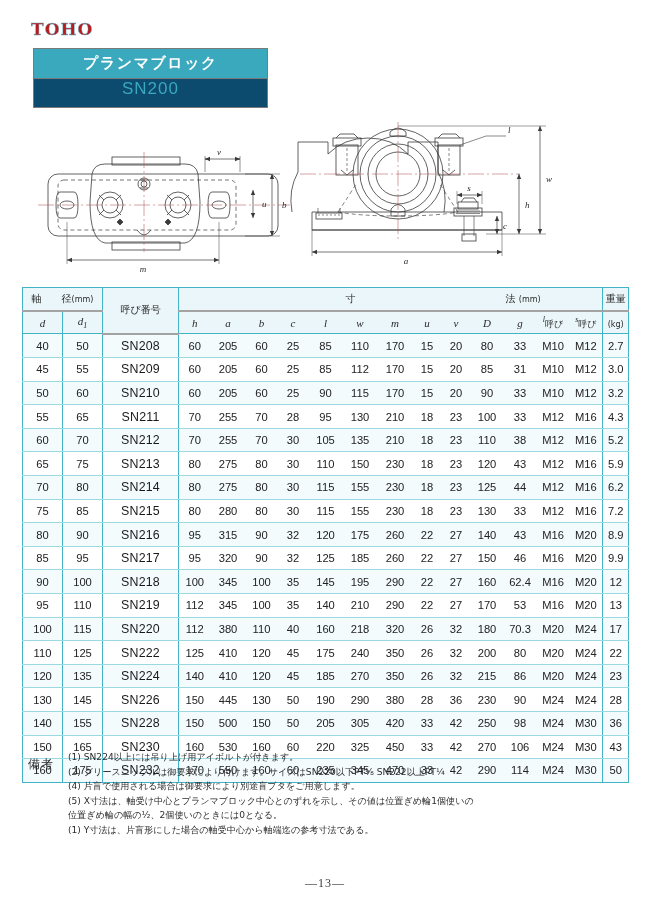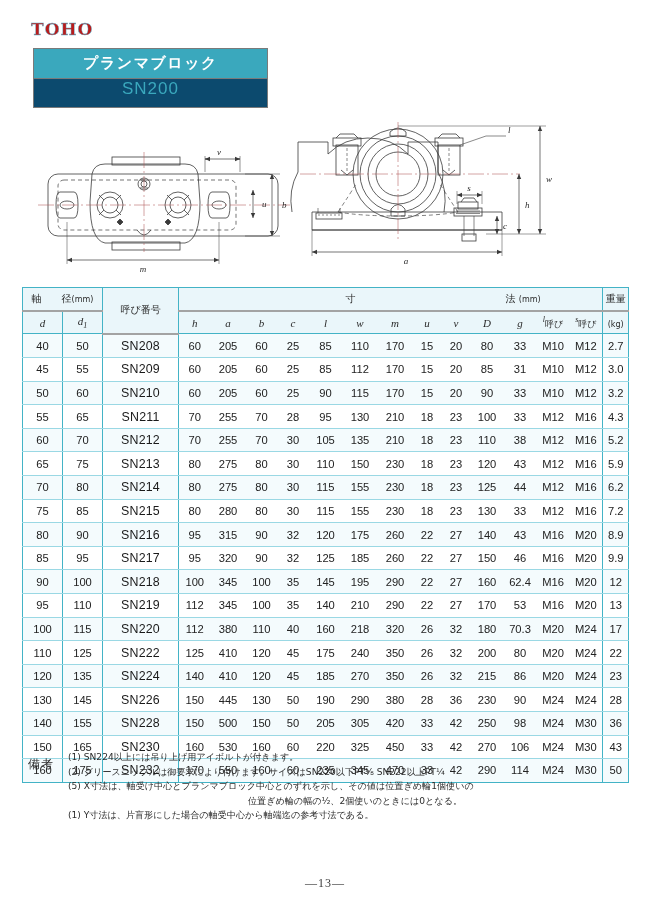--- a/index.html
+++ b/index.html
@@ -769,6 +769,7 @@
     <ul class="notes-list" id="notes-list">
         <li>(1) SN224以上には吊り上げ用アイボルトが付きます。</li>
         <li>(2) グリースニップルは御要求により付けます。サイズはSN220以下PT⅛ SN222以上PT¼</li>
+        <li>(4) 片盲で使用される場合は御要求により別途盲ブタをご用意します。</li>
         <li>(5) X寸法は、軸受け中心とプランマブロック中心とのずれを示し、その値は位置ぎめ輪1個使いの</li>
         <li class="note-cont">位置ぎめ輪の幅の⅟₂、2個使いのときには0となる。</li>
         <li>(1) Y寸法は、片盲形にした場合の軸受中心から軸端迄の参考寸法である。</li>

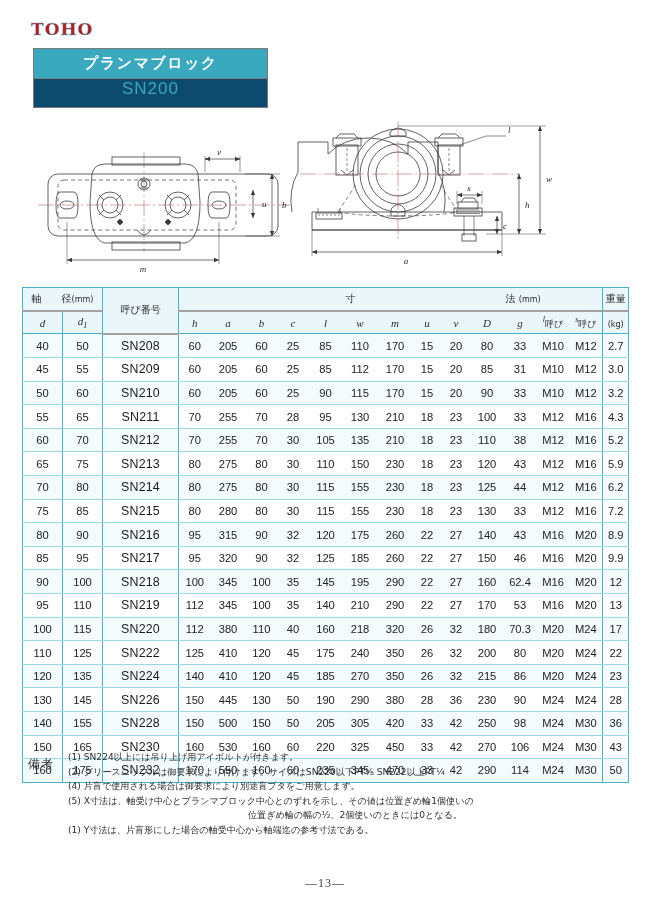--- a/index.html
+++ b/index.html
@@ -141,7 +141,7 @@
     margin-left:40px;
   }
   .notes-list li{white-space:nowrap;}
-  .note-cont{margin-left:14px;white-space:nowrap;text-align:center;}
+  .note-cont{white-space:nowrap;}
 
   
   .pagenum{

